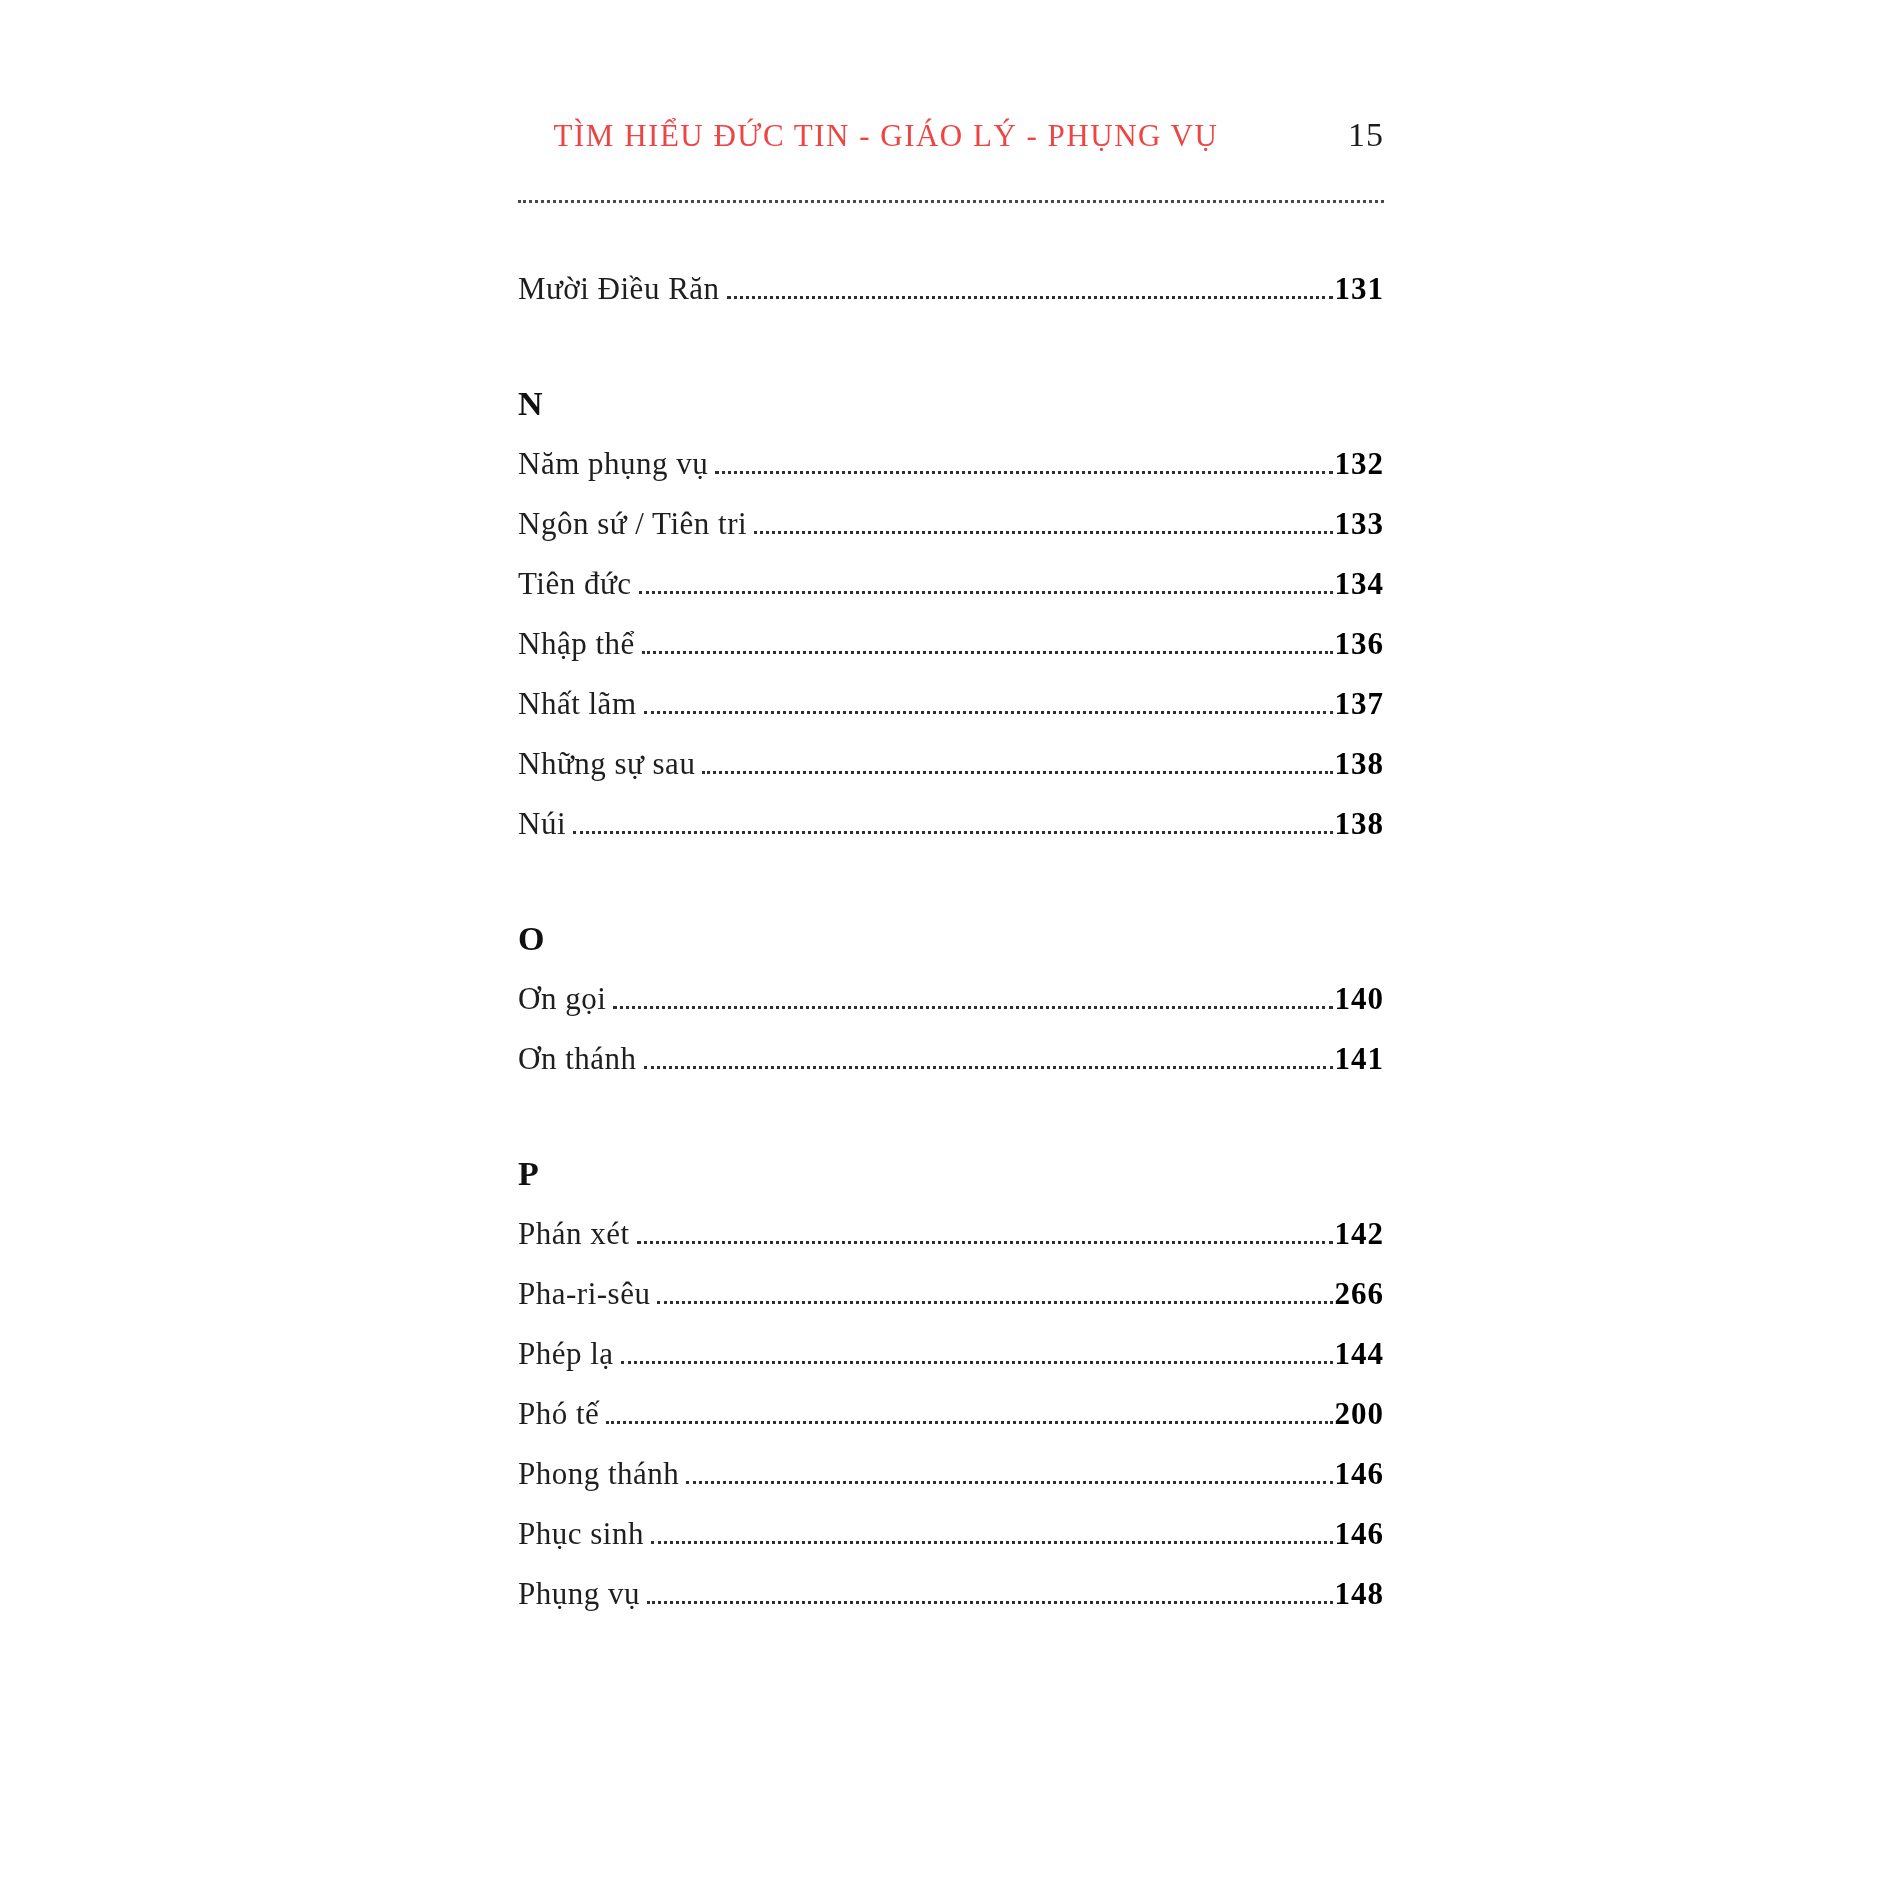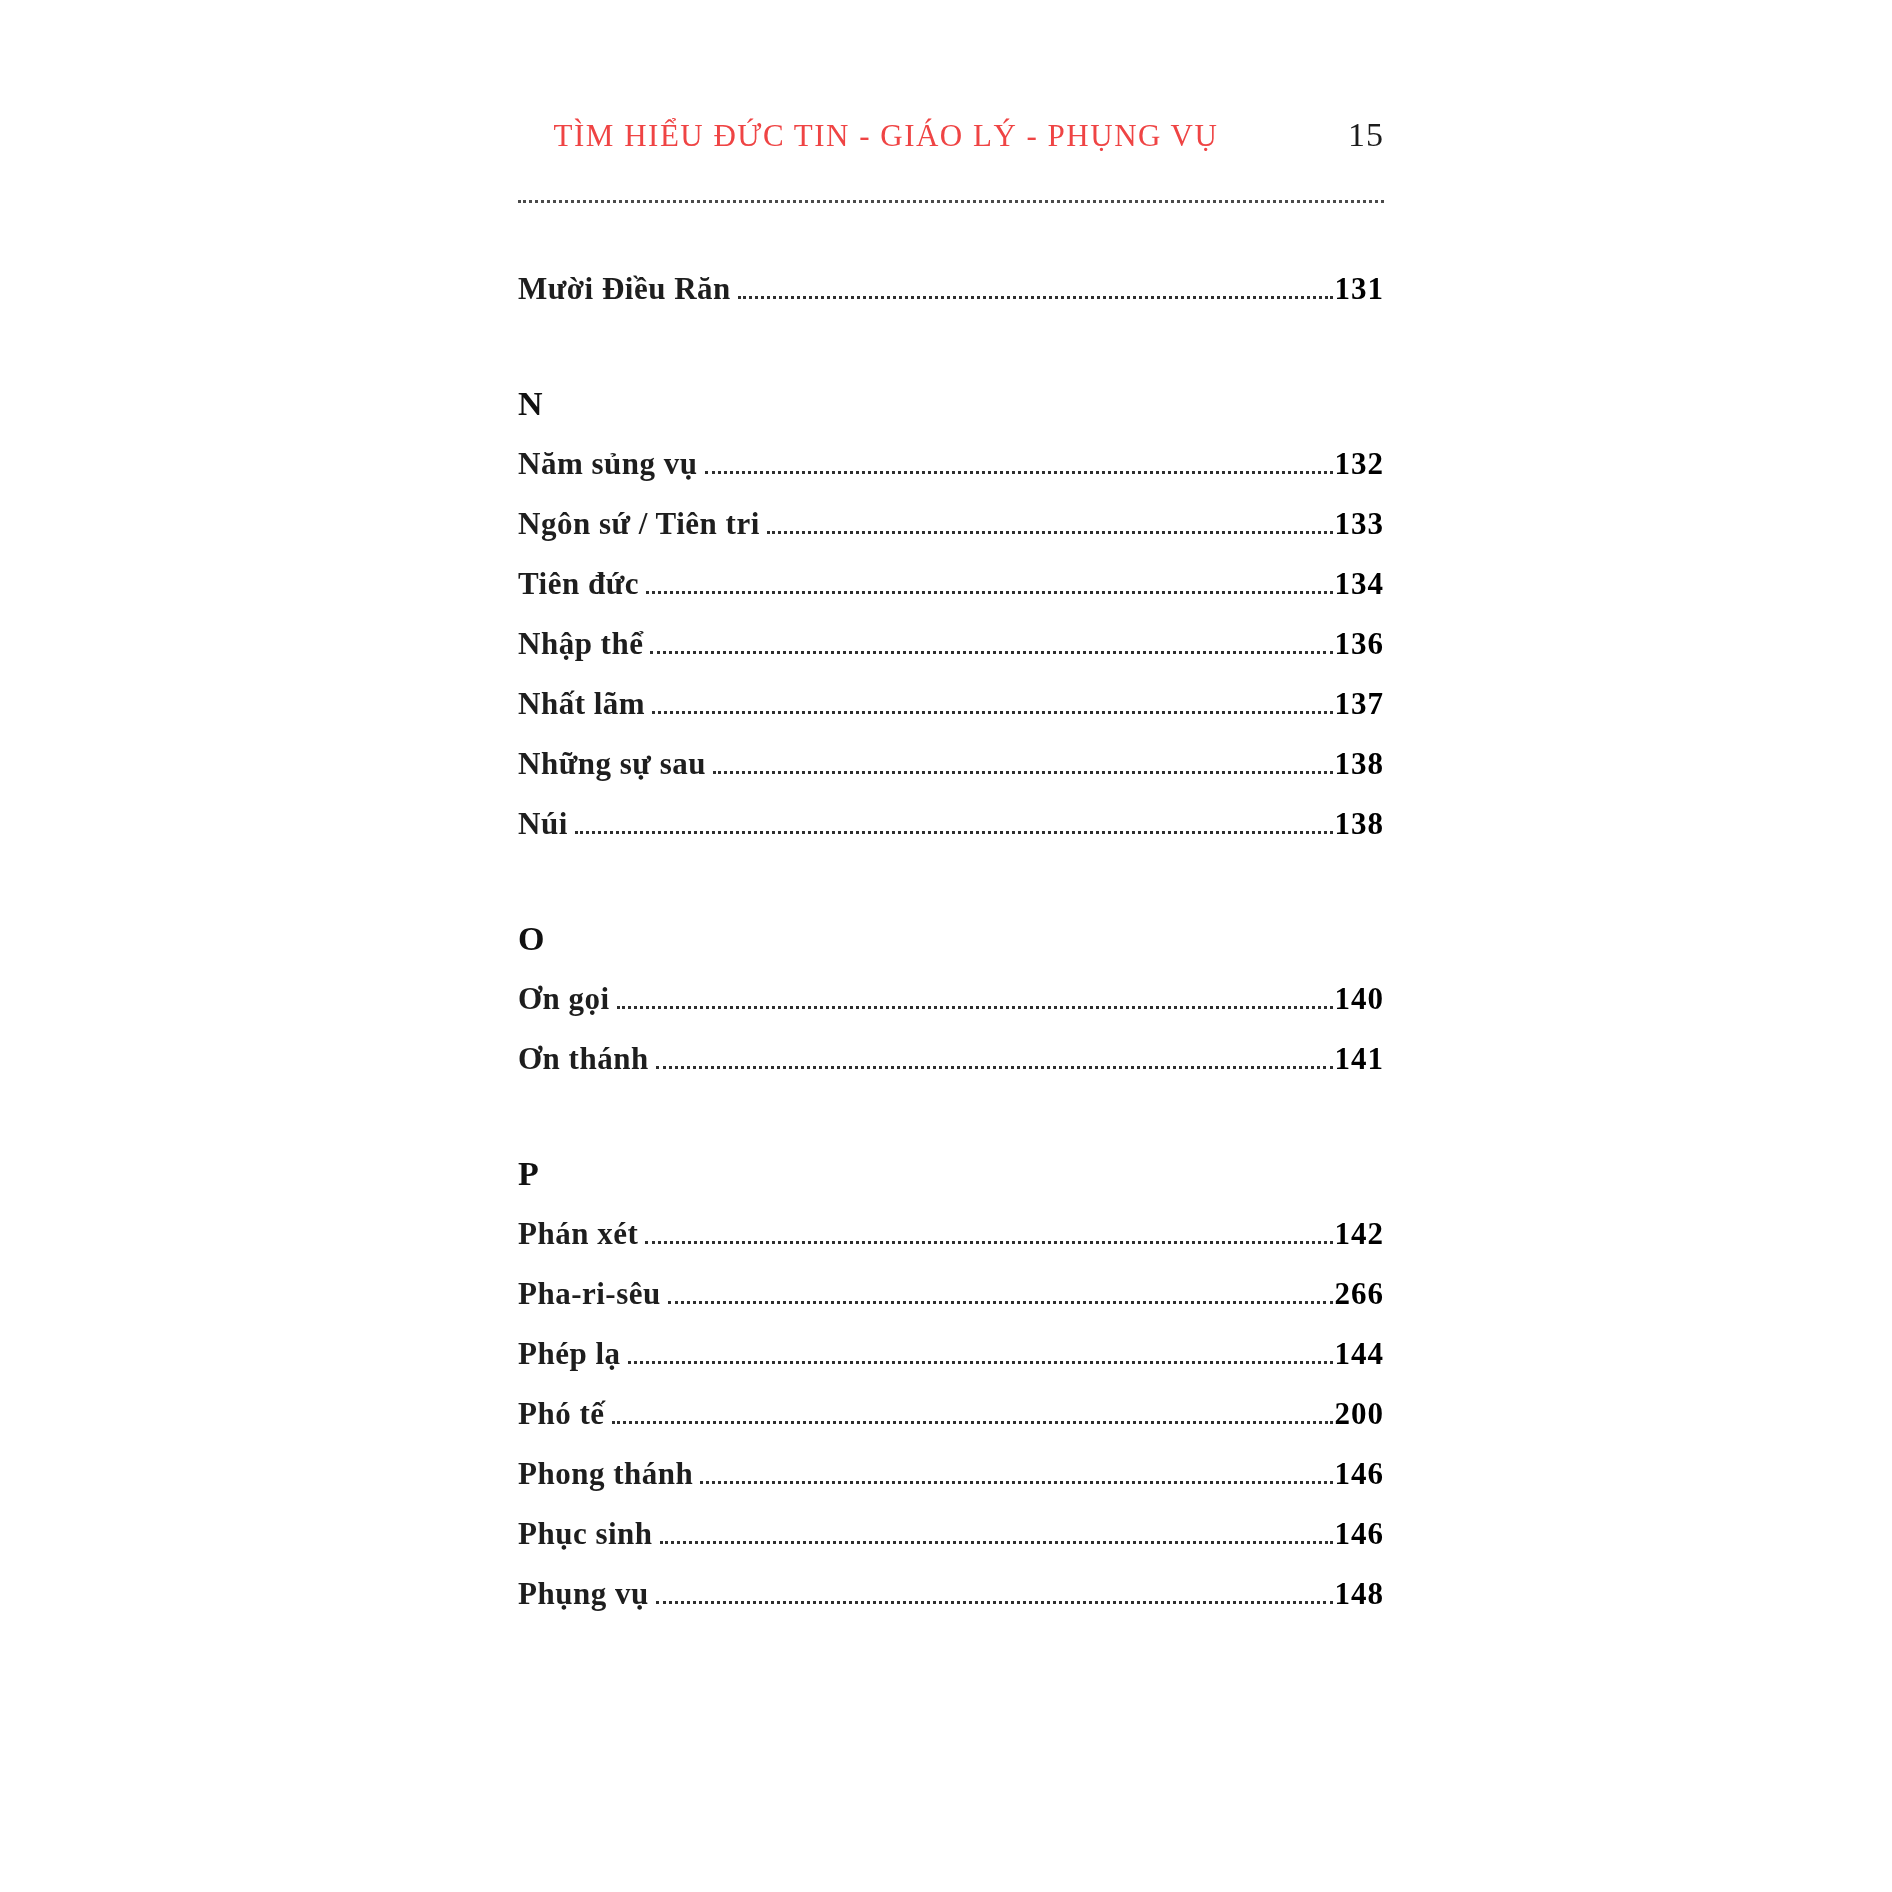--- a/index.html
+++ b/index.html
@@ -70,7 +70,6 @@
   .toc-label {
     letter-spacing: 0.5px;
     color: #1e1e1e;
-    font-weight: bold;
   }
   .toc-leader {
     flex: 1;

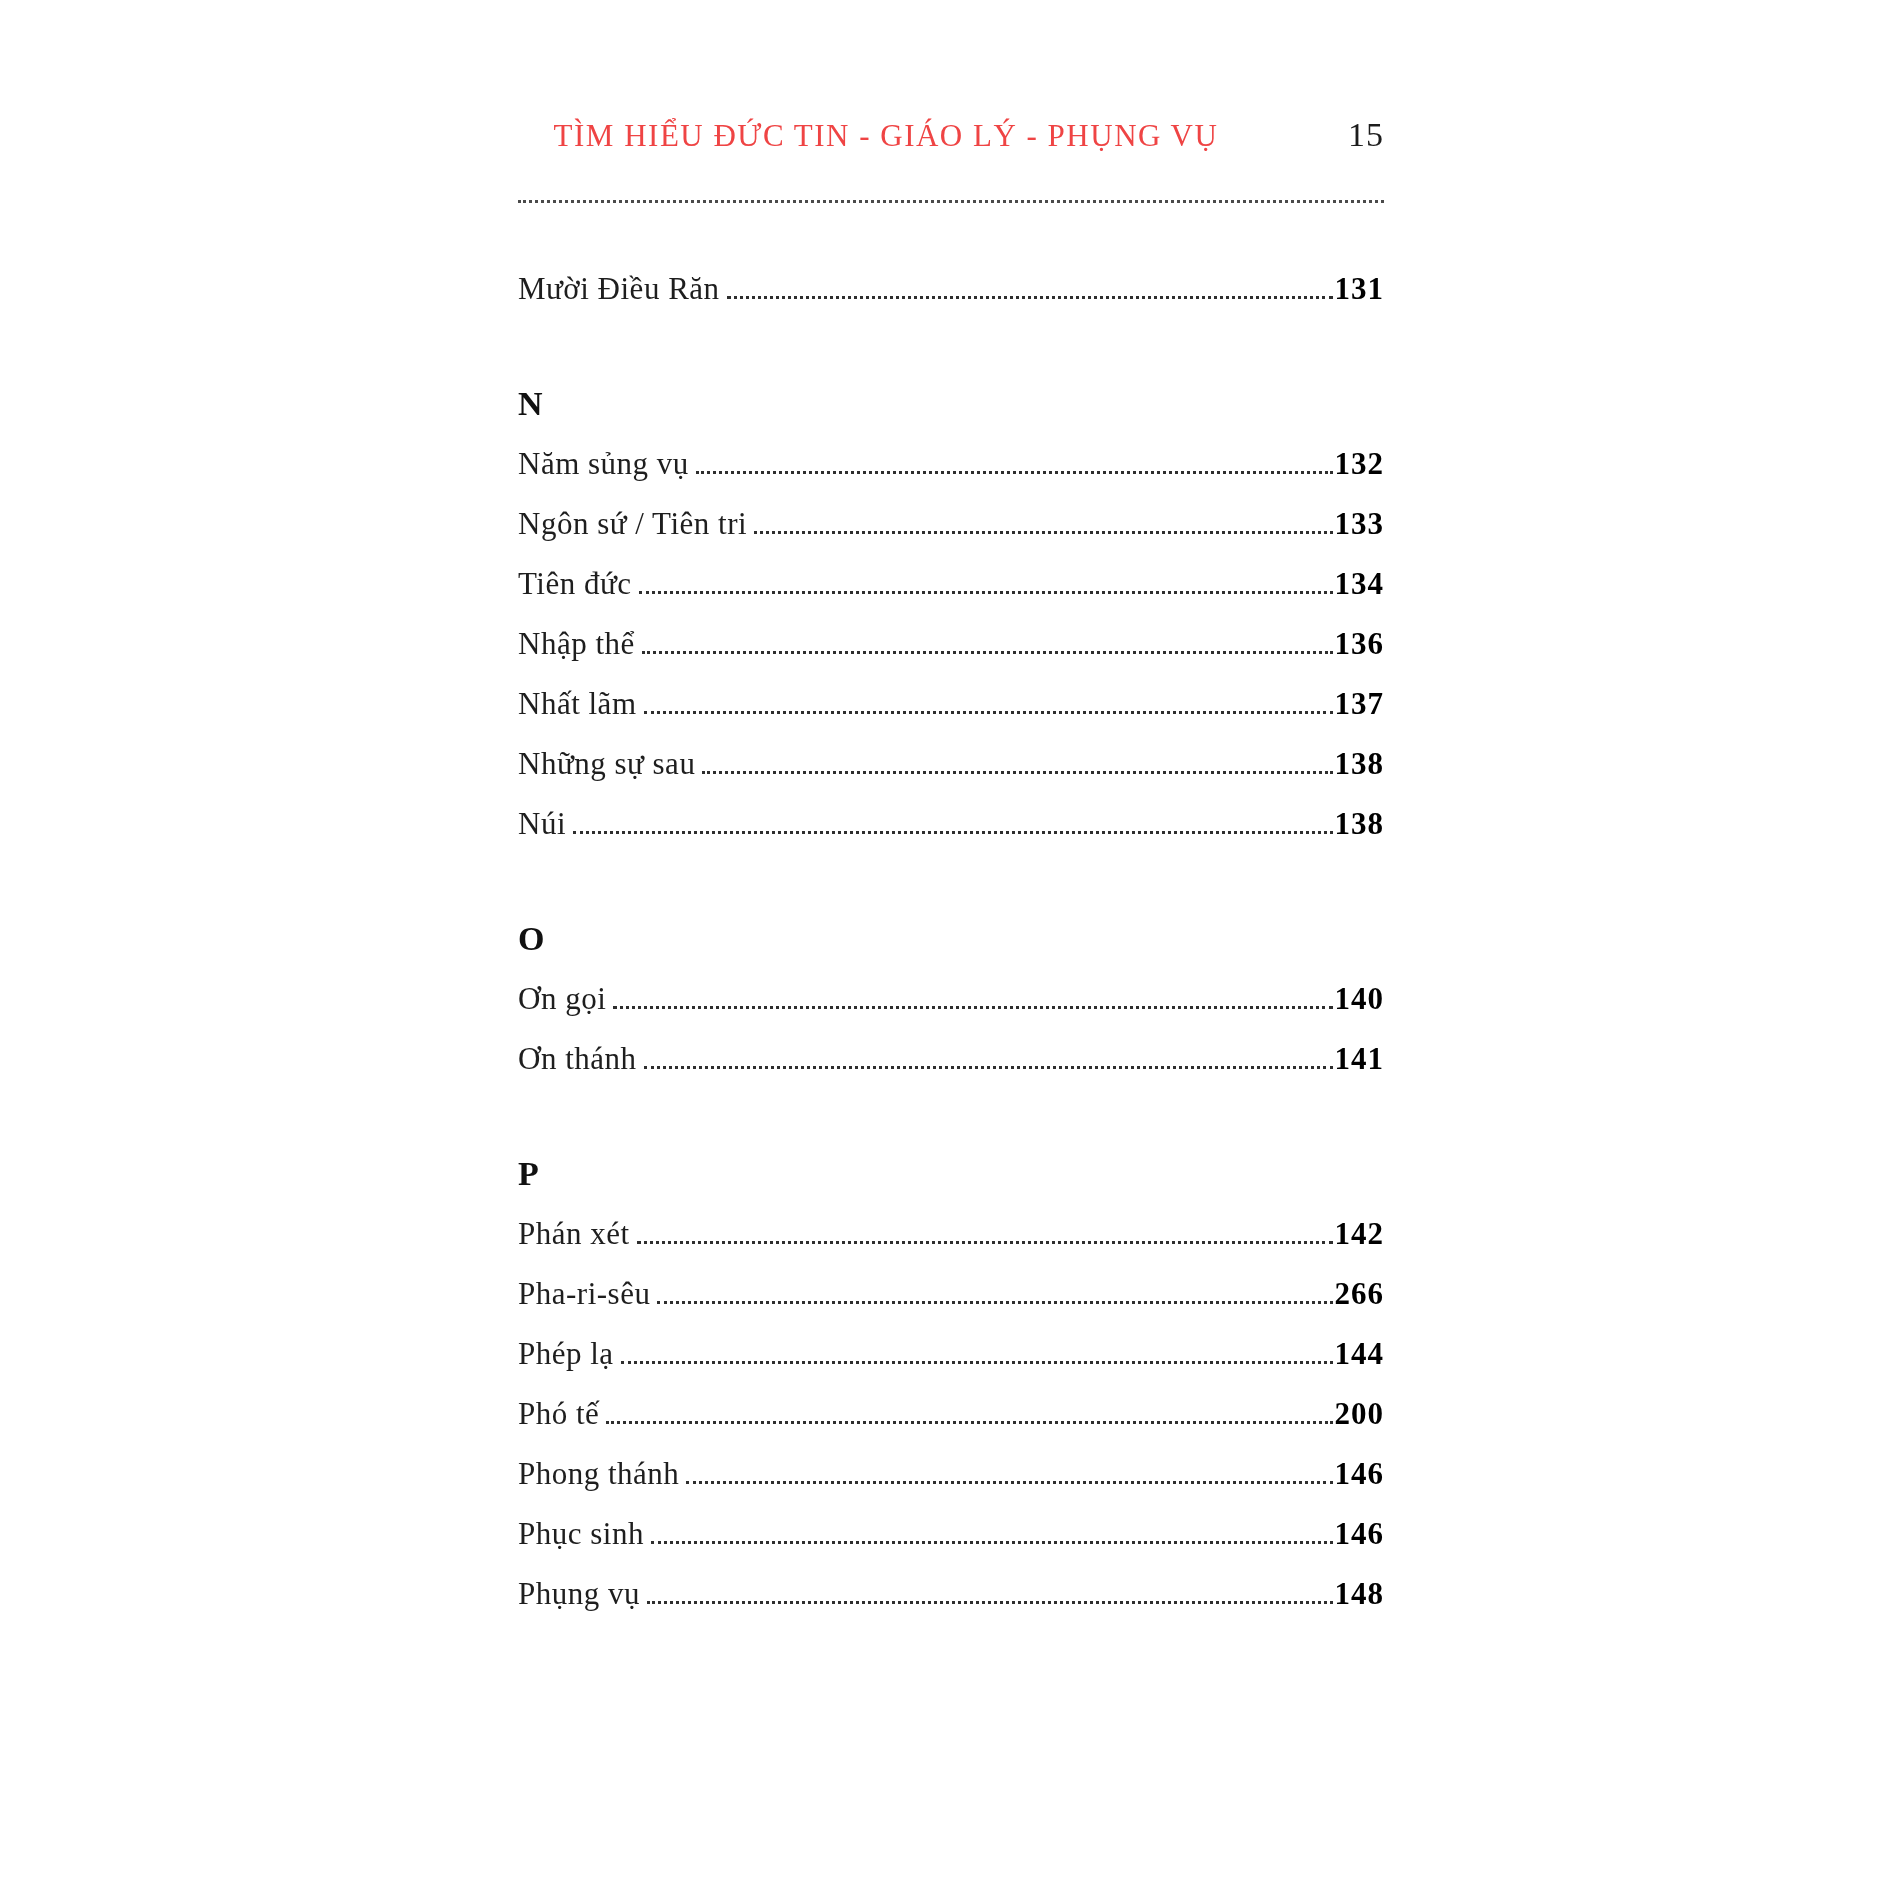--- a/index.html
+++ b/index.html
@@ -107,7 +107,7 @@
       <div class="toc-group">
     <div class="section-letter">N</div>
   <div class="toc-row">
-    <span class="toc-label">Năm sủng vụ</span>
+    <span class="toc-label">Năm phụng vụ</span>
     <span class="toc-leader"></span>
     <span class="toc-page">132</span>
   </div>

